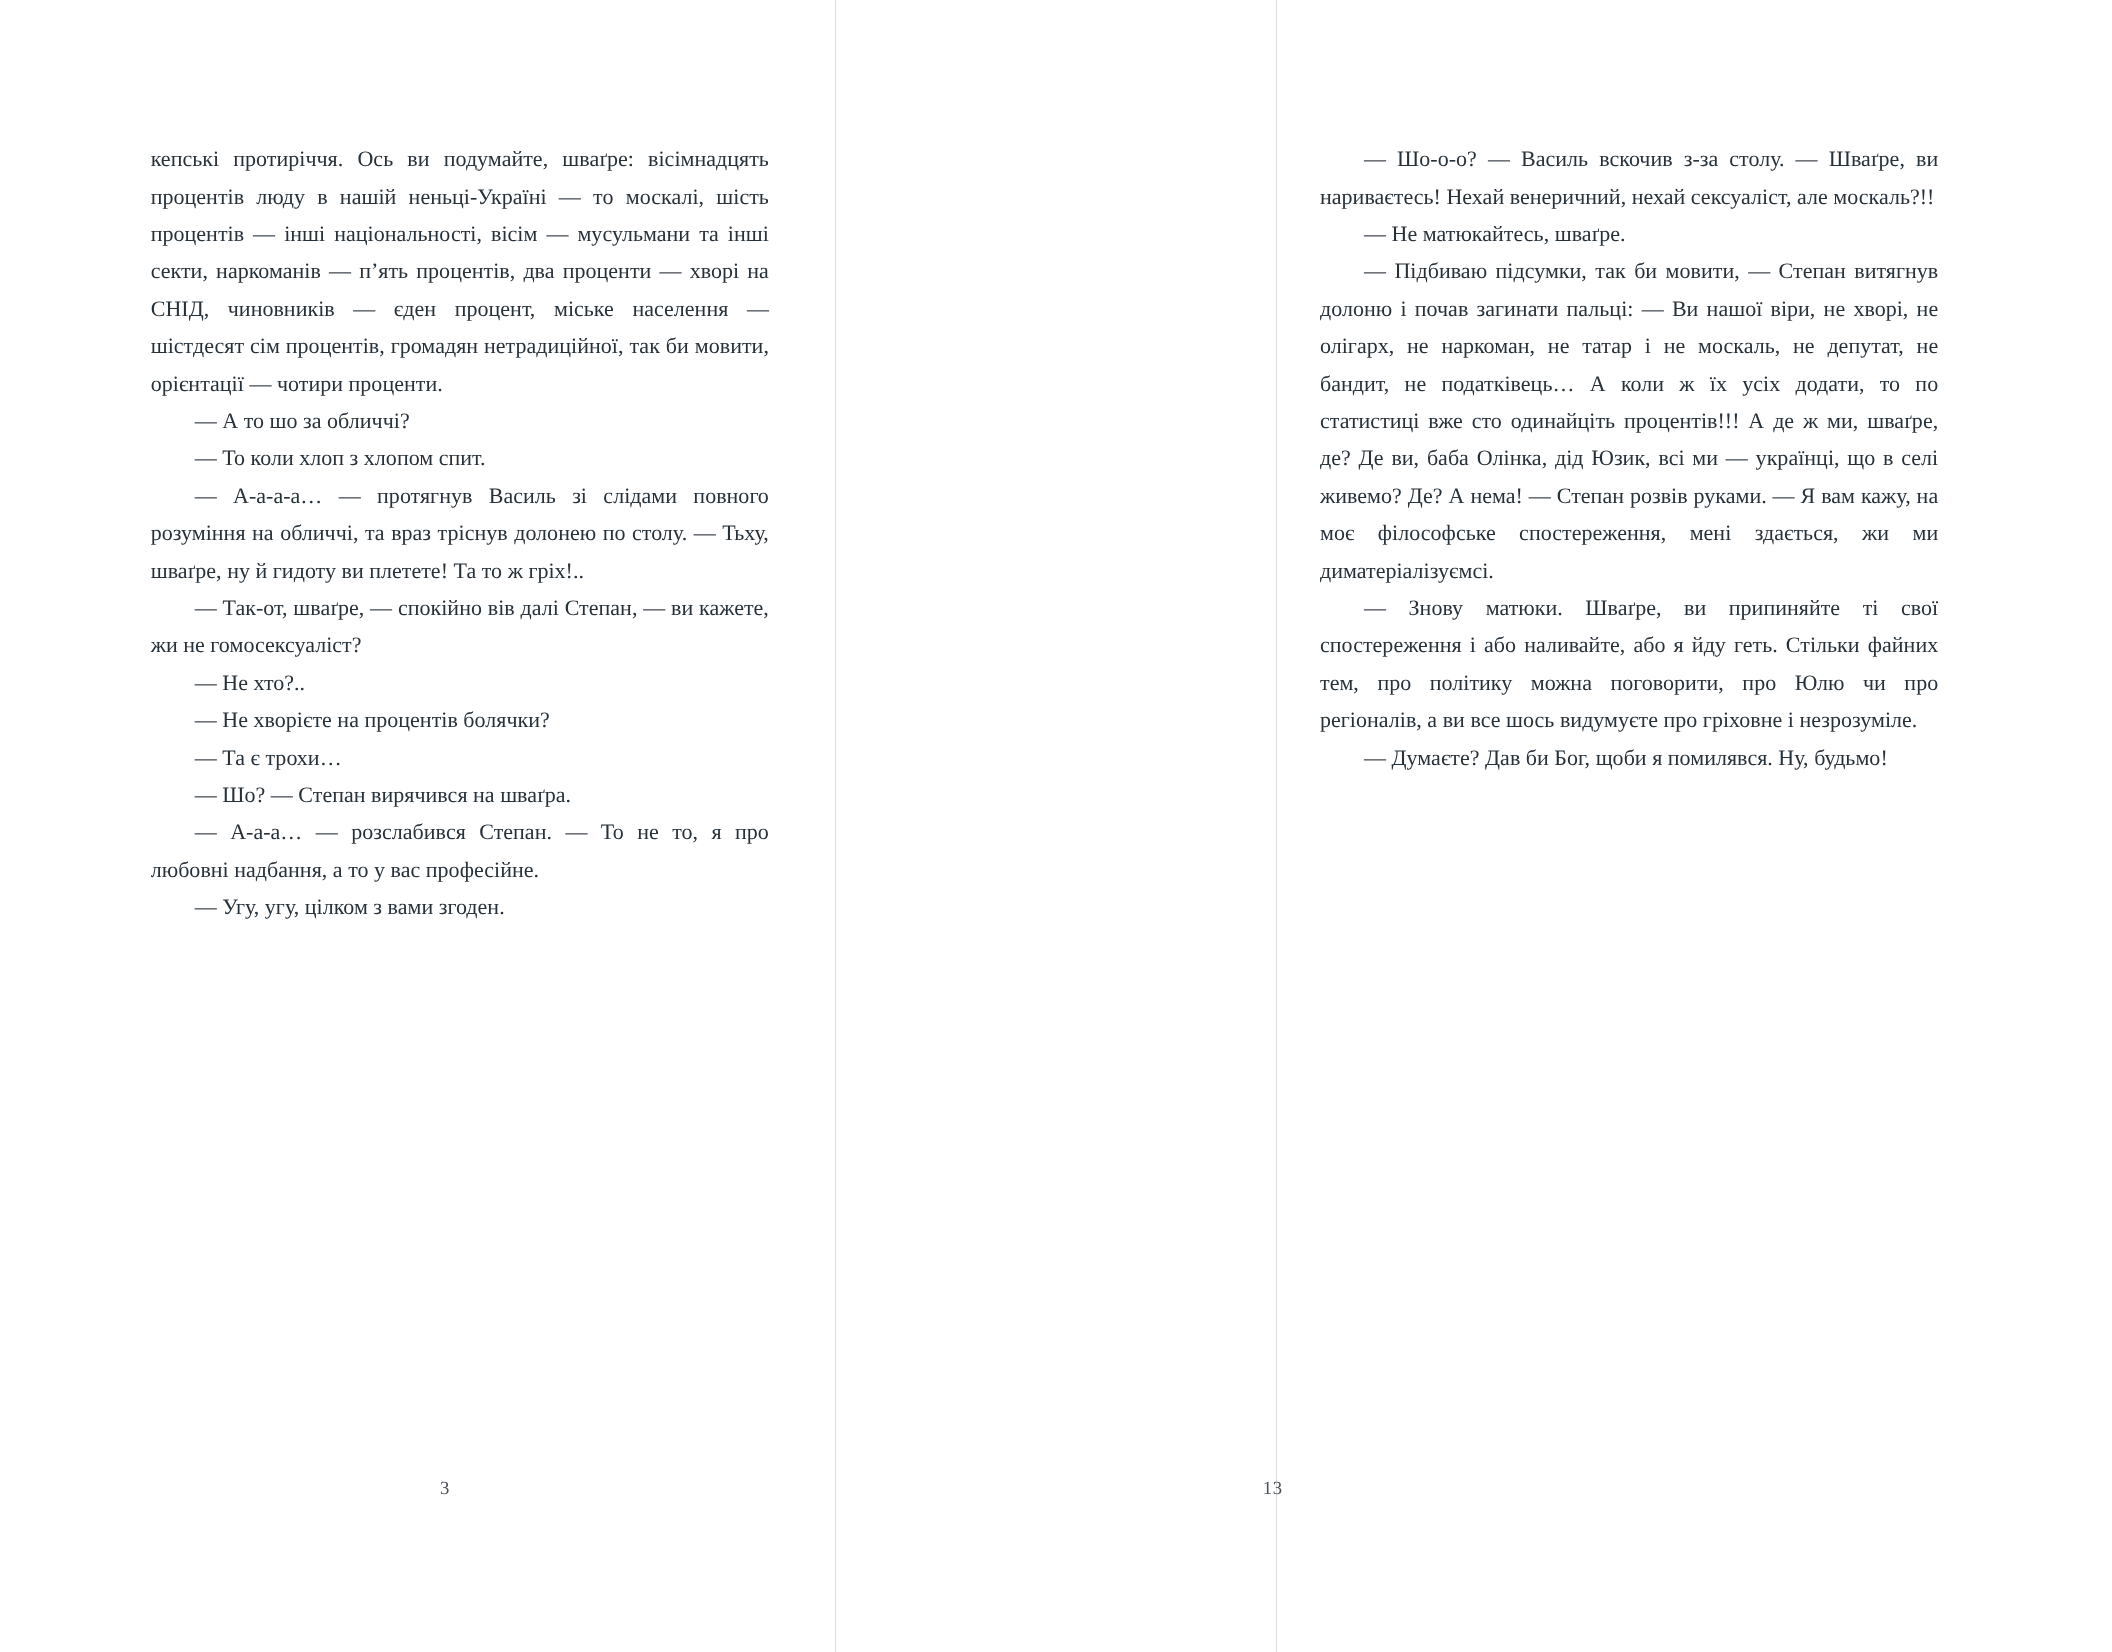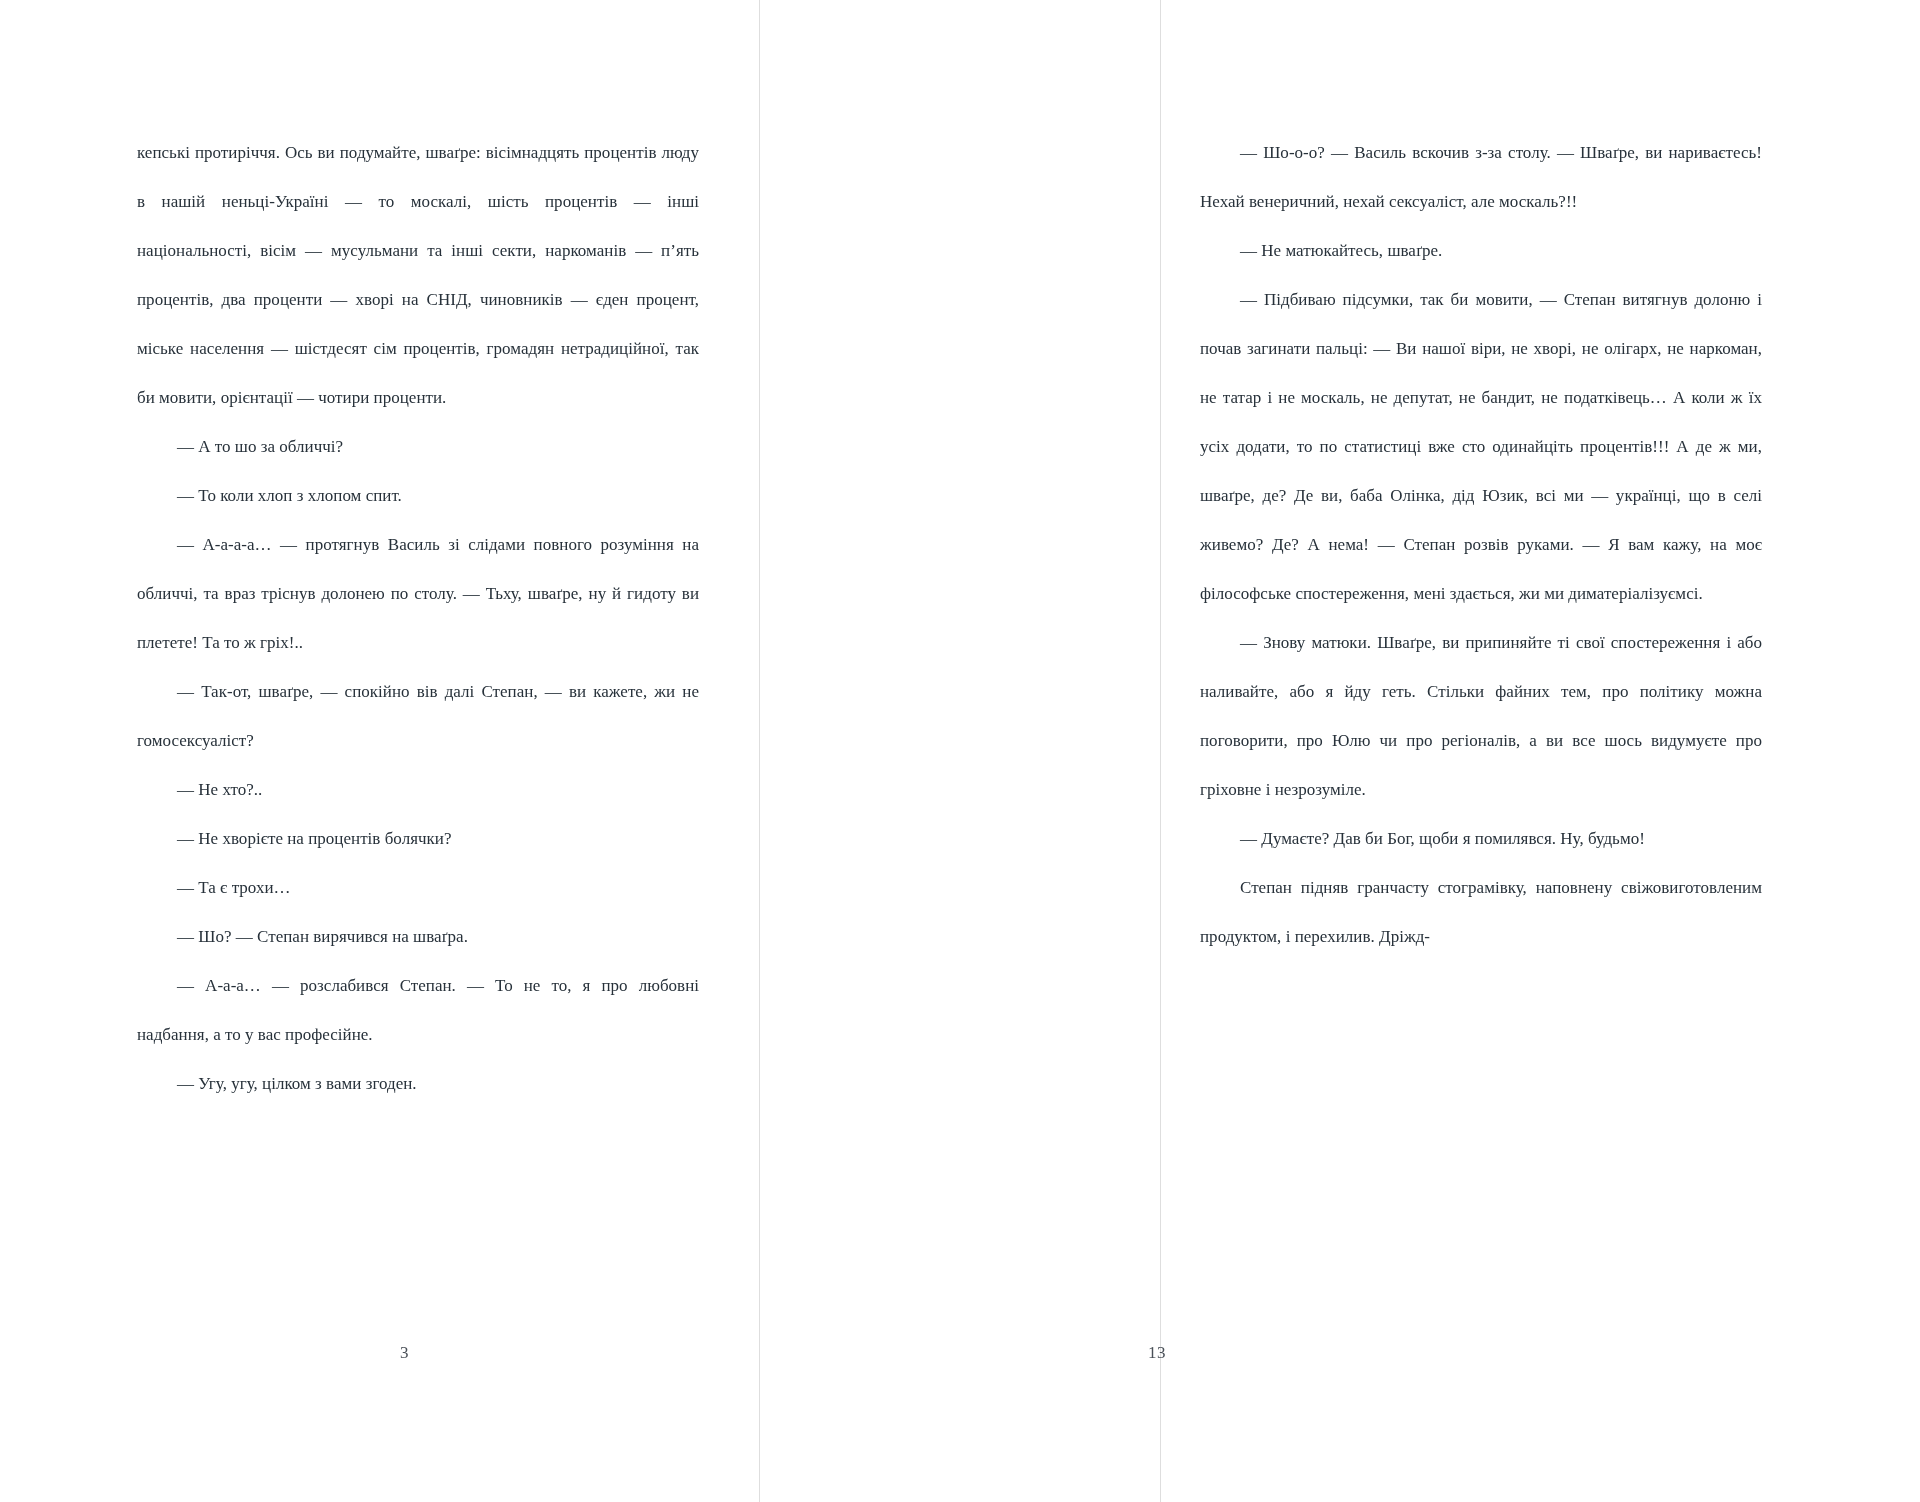--- a/index.html
+++ b/index.html
@@ -52,8 +52,8 @@
     top: 128px;
     width: 562px;
     color: #27313a;
-    font-size: 17px;
-    line-height: 49px;
+    font-size: 20px;
+    line-height: 34px;
     text-align: justify;
     text-justify: inter-word;
     -webkit-hyphens: none;

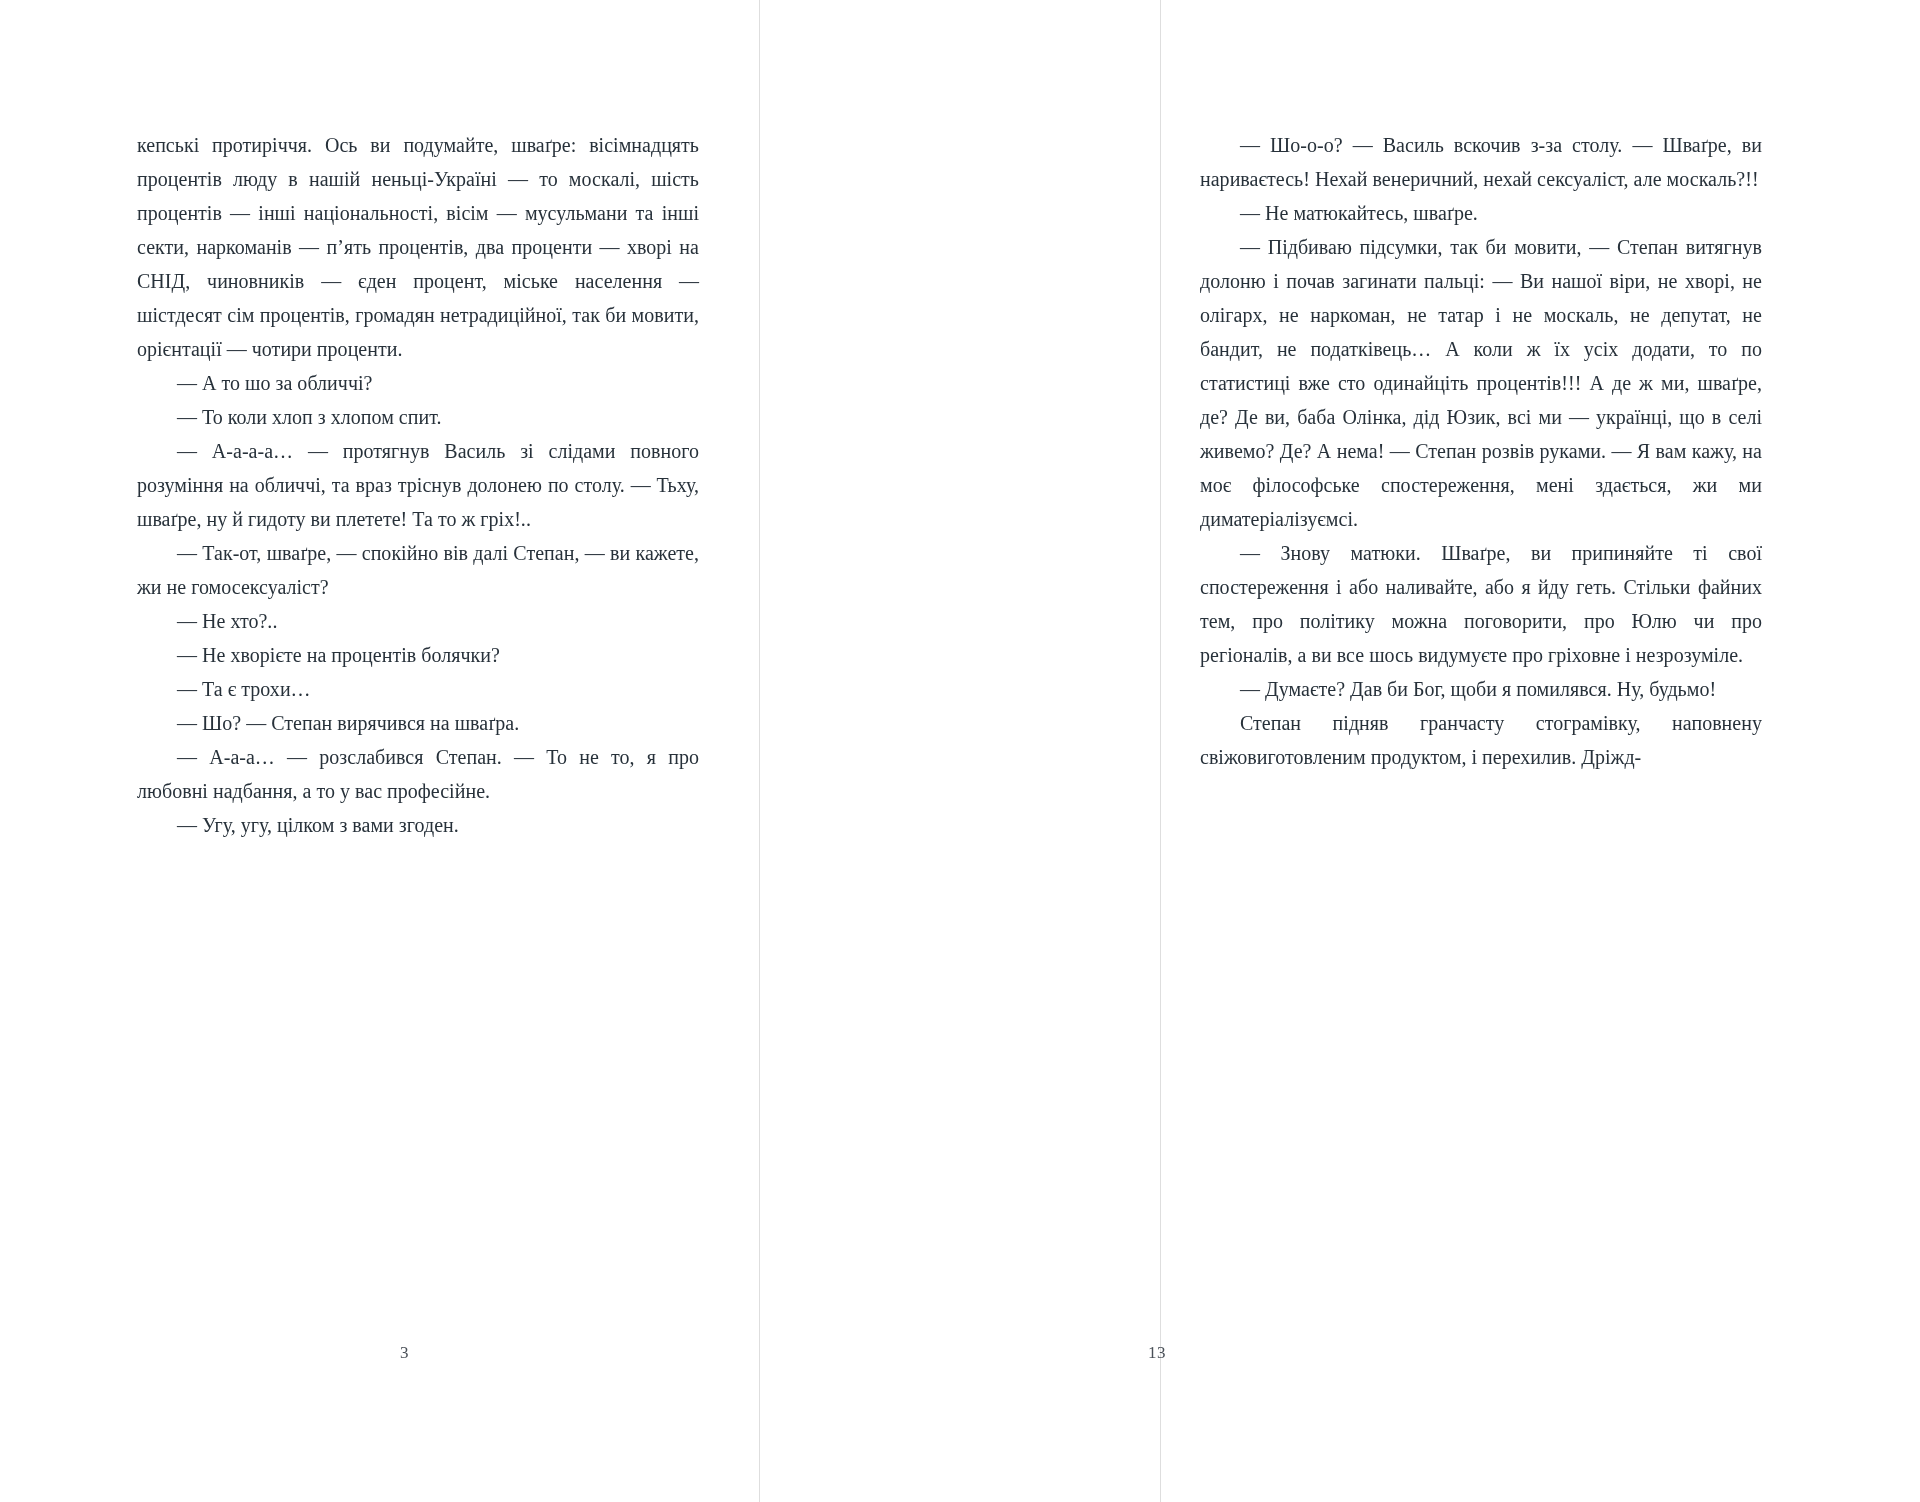--- a/index.html
+++ b/index.html
@@ -117,7 +117,6 @@
       <p class="indent">— Підбиваю підсумки, так би мовити, — Степан витягнув долоню і почав загинати пальці: — Ви нашої віри, не хворі, не олігарх, не наркоман, не татар і не москаль, не депутат, не бандит, не податківець… А коли ж їх усіх додати, то по статистиці вже сто одинайціть процентів!!! А де ж ми, шваґре, де? Де ви, баба Олінка, дід Юзик, всі ми — українці, що в селі живемо? Де? А нема! — Степан розвів руками. — Я вам кажу, на моє філософське спостереження, мені здається, жи ми диматеріалізуємсі.</p>
       <p class="indent">— Знову матюки. Шваґре, ви припиняйте ті свої спостереження і або наливайте, або я йду геть. Стільки файних тем, про політику можна поговорити, про Юлю чи про регіоналів, а ви все шось видумуєте про гріховне і незрозуміле.</p>
       <p class="indent">— Думаєте? Дав би Бог, щоби я помилявся. Ну, будьмо!</p>
-      <p class="indent">Степан підняв гранчасту стограмівку, наповнену свіжовиготовленим продуктом, і перехилив. Дріжд-</p>
     </div>
   </div>
 

